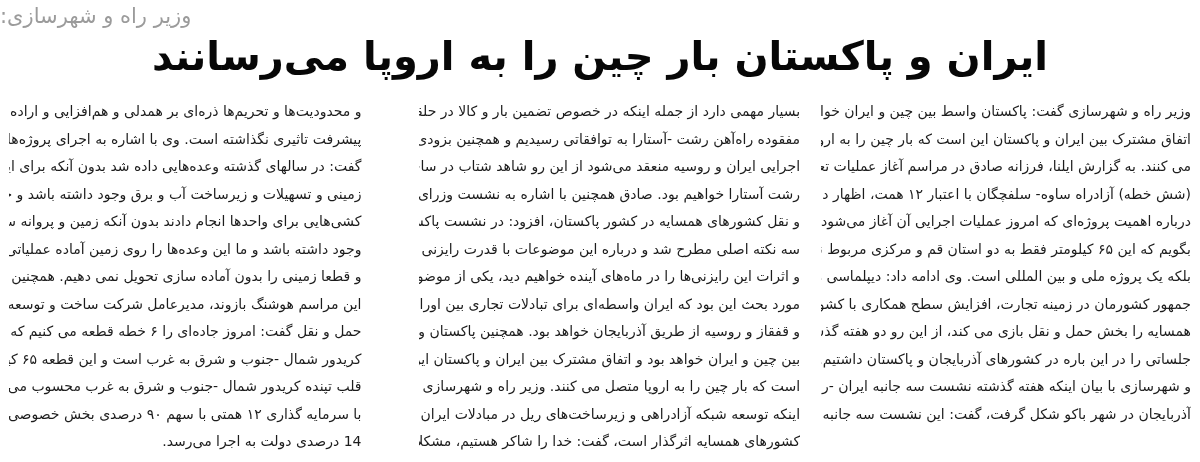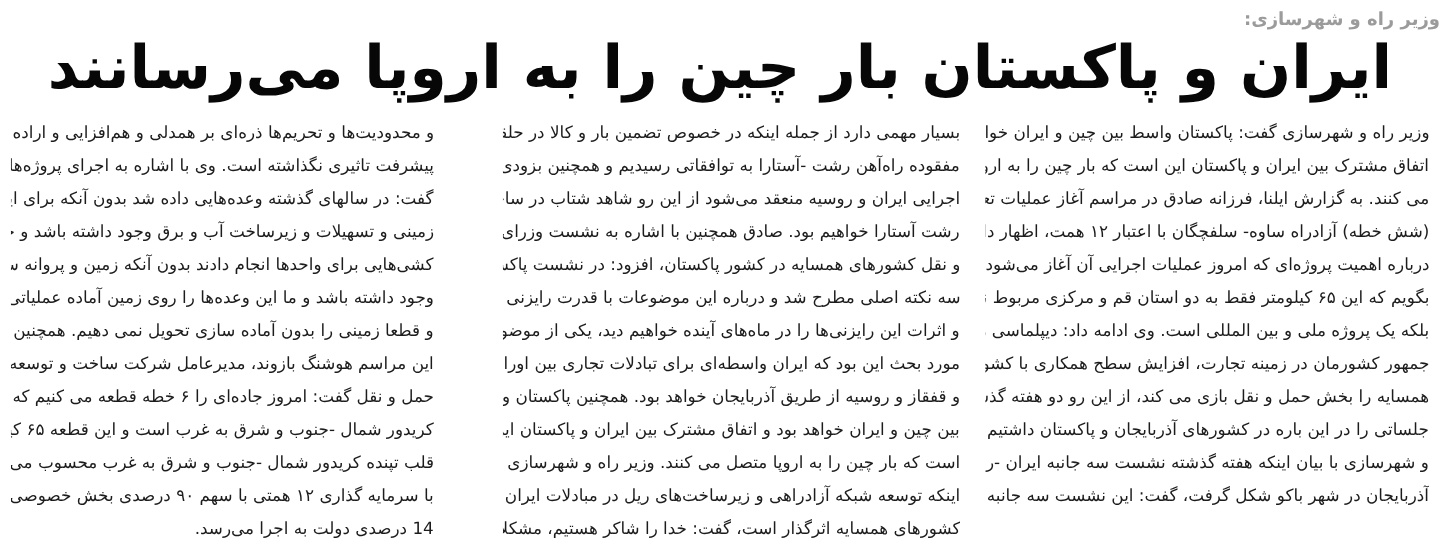--- a/index.html
+++ b/index.html
@@ -18,12 +18,12 @@
     background: #ffffff;
   }
   .kicker {
-    text-align: right;
+    text-align: left;
     color: #9b9b9b;
-    font-size: 15px;
+    font-size: 21px;
     line-height: 26px;
     padding-top: 3px;
-    font-weight: bold;
+    font-weight: normal;
   }
   .headline {
     text-align: center;

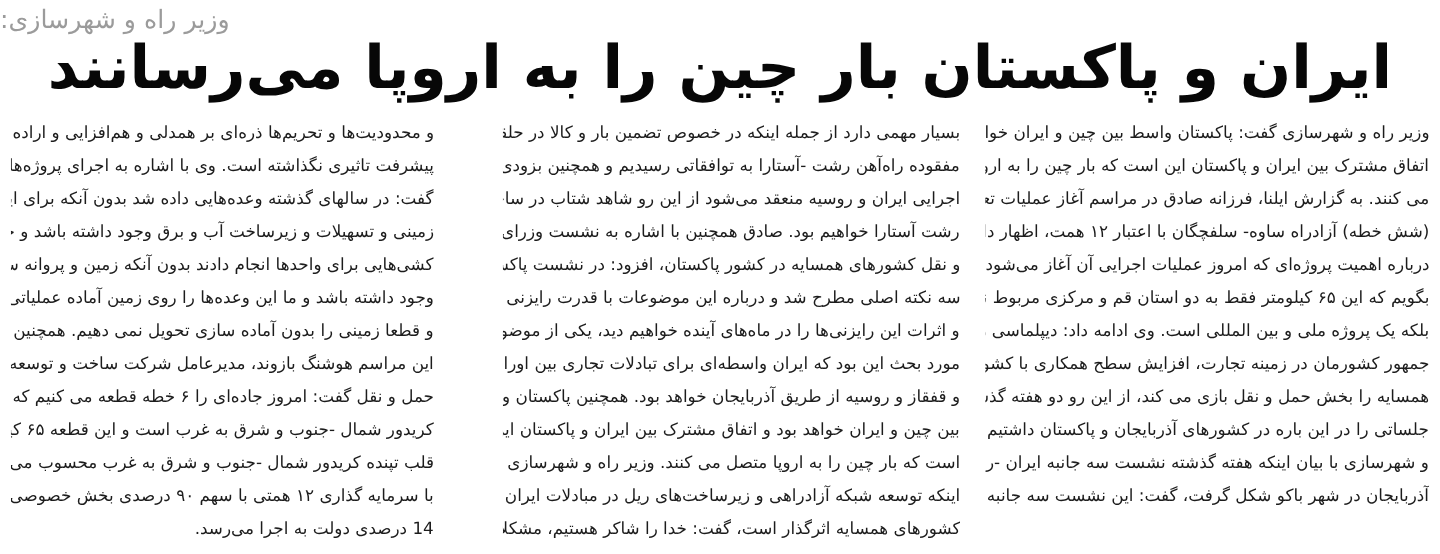--- a/index.html
+++ b/index.html
@@ -28,7 +28,7 @@
   .headline {
     text-align: center;
     color: #070707;
-    font-size: 50px;
+    font-size: 40px;
     line-height: 50px;
     font-weight: bold;
     margin: 2px 0 0 0;

